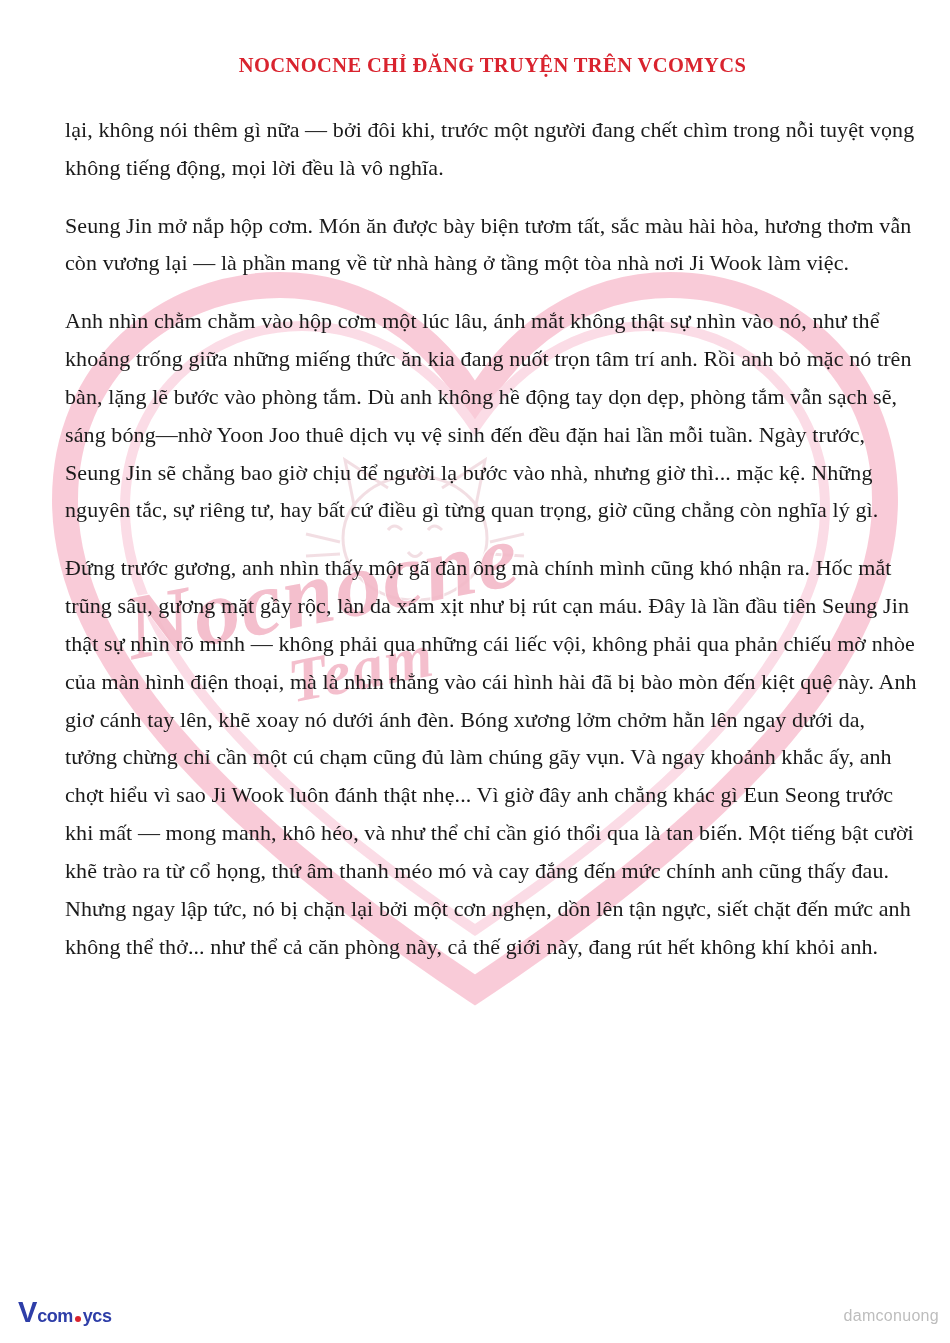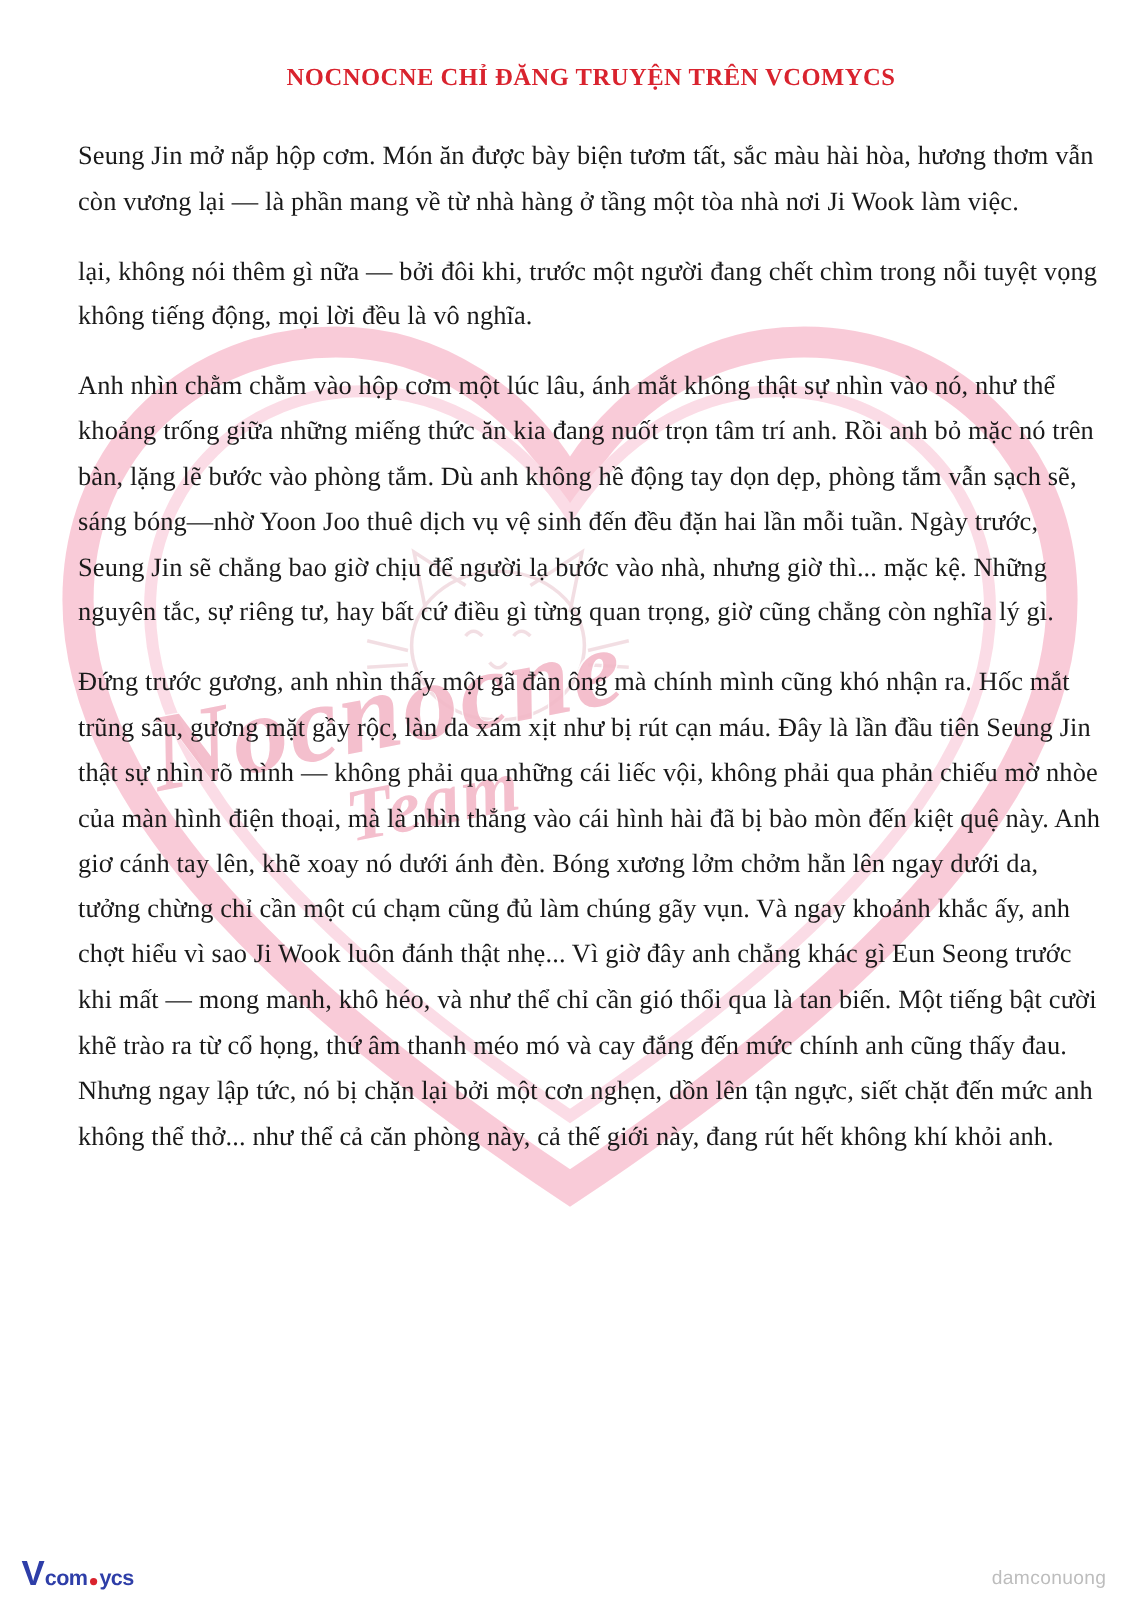--- a/index.html
+++ b/index.html
@@ -173,8 +173,8 @@
   <div class="content">
     <div class="banner">NOCNOCNE CHỈ ĐĂNG TRUYỆN TRÊN VCOMYCS</div>
 
+    <p class="para">lại, không nói thêm gì nữa — bởi đôi khi, trước một người đang chết chìm trong nỗi tuyệt vọng không tiếng động, mọi lời đều là vô nghĩa.</p>
     <p class="para">Seung Jin mở nắp hộp cơm. Món ăn được bày biện tươm tất, sắc màu hài hòa, hương thơm vẫn còn vương lại — là phần mang về từ nhà hàng ở tầng một tòa nhà nơi Ji Wook làm việc.</p>
-    <p class="para">lại, không nói thêm gì nữa — bởi đôi khi, trước một người đang chết chìm trong nỗi tuyệt vọng không tiếng động, mọi lời đều là vô nghĩa.</p>
     <p class="para">Anh nhìn chằm chằm vào hộp cơm một lúc lâu, ánh mắt không thật sự nhìn vào nó, như thể khoảng trống giữa những miếng thức ăn kia đang nuốt trọn tâm trí anh. Rồi anh bỏ mặc nó trên bàn, lặng lẽ bước vào phòng tắm. Dù anh không hề động tay dọn dẹp, phòng tắm vẫn sạch sẽ, sáng bóng—nhờ Yoon Joo thuê dịch vụ vệ sinh đến đều đặn hai lần mỗi tuần. Ngày trước, Seung Jin sẽ chẳng bao giờ chịu để người lạ bước vào nhà, nhưng giờ thì... mặc kệ. Những nguyên tắc, sự riêng tư, hay bất cứ điều gì từng quan trọng, giờ cũng chẳng còn nghĩa lý gì.</p>
     <p class="para">Đứng trước gương, anh nhìn thấy một gã đàn ông mà chính mình cũng khó nhận ra. Hốc mắt trũng sâu, gương mặt gầy rộc, làn da xám xịt như bị rút cạn máu. Đây là lần đầu tiên Seung Jin thật sự nhìn rõ mình — không phải qua những cái liếc vội, không phải qua phản chiếu mờ nhòe của màn hình điện thoại, mà là nhìn thẳng vào cái hình hài đã bị bào mòn đến kiệt quệ này. Anh giơ cánh tay lên, khẽ xoay nó dưới ánh đèn. Bóng xương lởm chởm hằn lên ngay dưới da, tưởng chừng chỉ cần một cú chạm cũng đủ làm chúng gãy vụn. Và ngay khoảnh khắc ấy, anh chợt hiểu vì sao Ji Wook luôn đánh thật nhẹ... Vì giờ đây anh chẳng khác gì Eun Seong trước khi mất — mong manh, khô héo, và như thể chỉ cần gió thổi qua là tan biến. Một tiếng bật cười khẽ trào ra từ cổ họng, thứ âm thanh méo mó và cay đắng đến mức chính anh cũng thấy đau. Nhưng ngay lập tức, nó bị chặn lại bởi một cơn nghẹn, dồn lên tận ngực, siết chặt đến mức anh không thể thở... như thể cả căn phòng này, cả thế giới này, đang rút hết không khí khỏi anh.</p>
   </div>

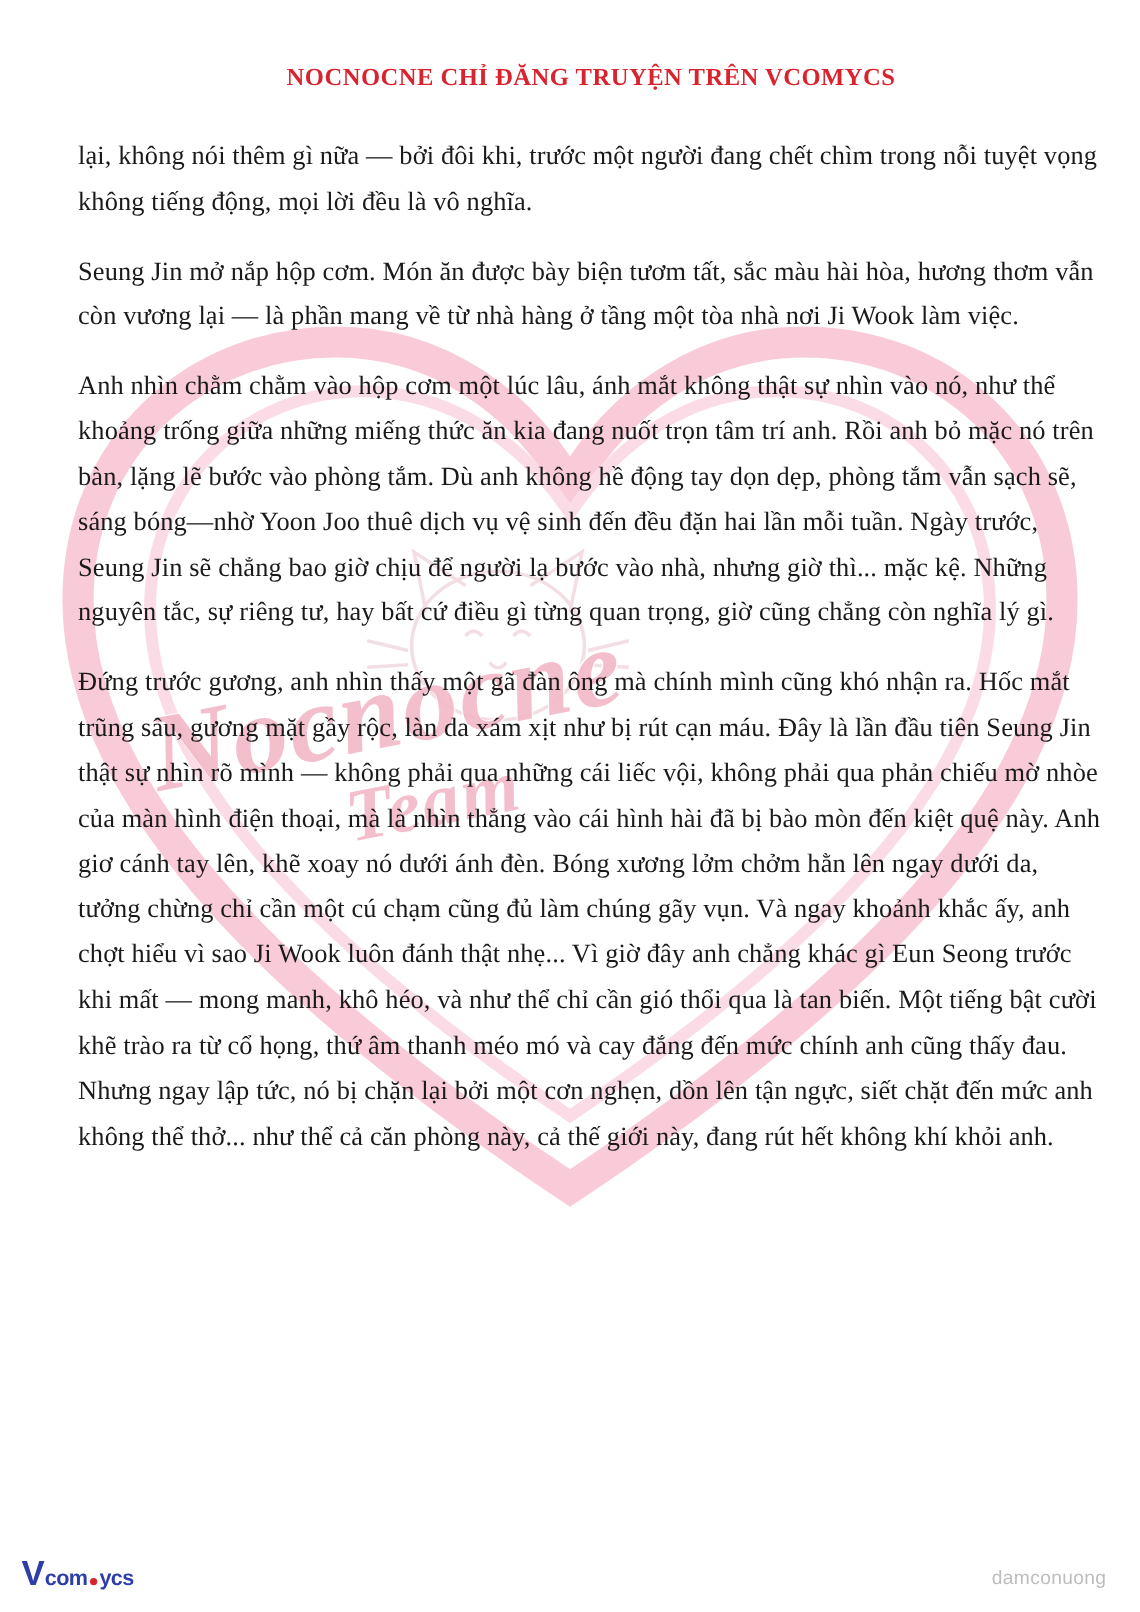--- a/index.html
+++ b/index.html
@@ -133,7 +133,7 @@
   }
   .footer-right {
     position: absolute;
-    right: 28px;
+    right: 11px;
     bottom: 18px;
     color: #bdbdbd;
     font-size: 16px;

